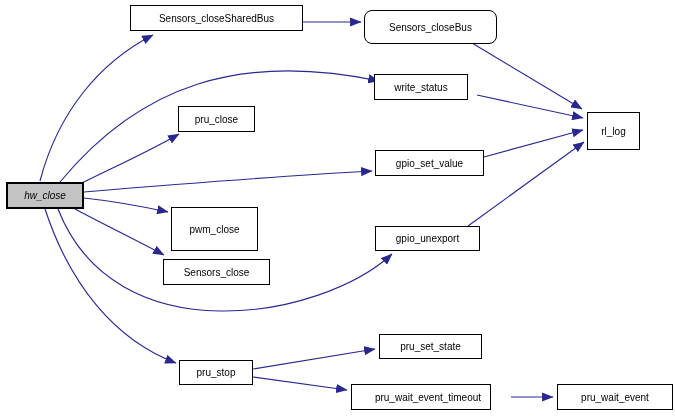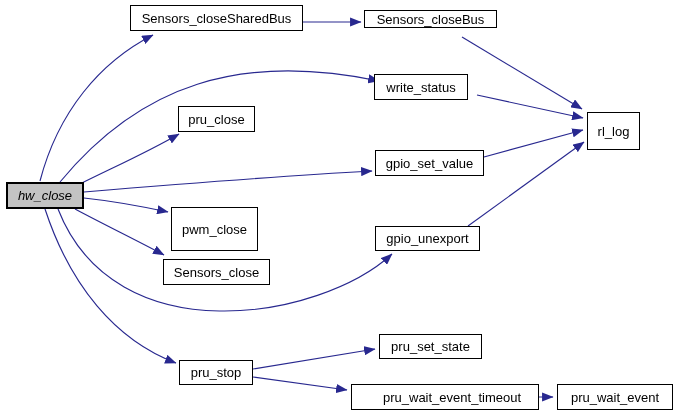--- a/index.html
+++ b/index.html
@@ -30,7 +30,7 @@
     background:var(--node-fill);
     border:1px solid var(--node-border);
     color:var(--text-color);
-    font-size:13px;
+    font-size:10px;
     display:flex;
     align-items:center;
     justify-content:center;

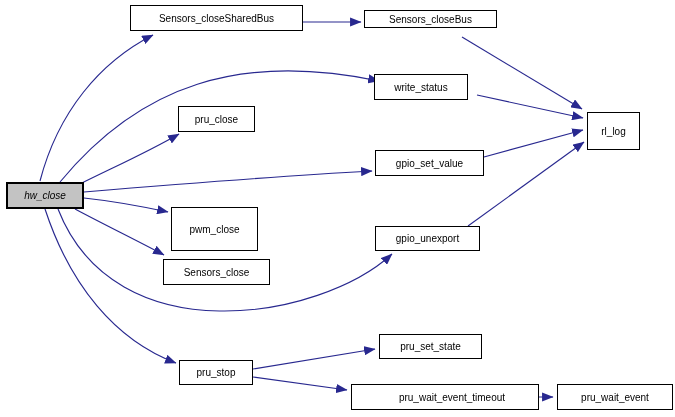--- a/index.html
+++ b/index.html
@@ -46,7 +46,7 @@
   
   .n-hw-close{left:6px;top:182px;width:78px;height:27px;}
   .n-sensors-close-shared-bus{left:130px;top:5px;width:173px;height:26px;}
-  .n-sensors-close-bus{left:364px;top:10px;width:133px;height:18px;}
+  .n-sensors-close-bus{left:364px;top:10px;width:133px;height:34px;border-radius:8px;}
   .n-write-status{left:374px;top:74px;width:94px;height:26px;}
   .n-pru-close{left:178px;top:106px;width:77px;height:26px;}
   .n-gpio-set-value{left:375px;top:150px;width:109px;height:26px;}

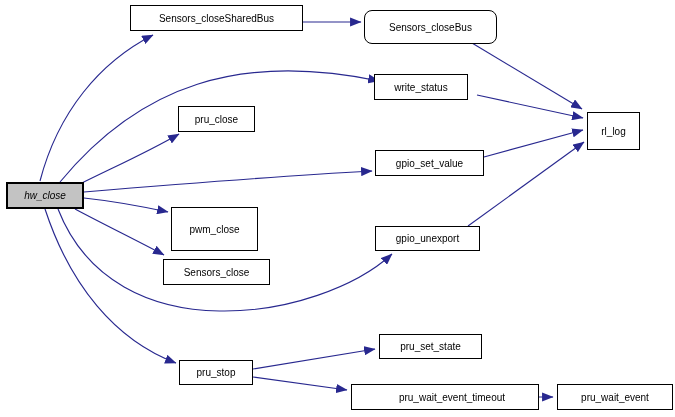--- a/index.html
+++ b/index.html
@@ -56,7 +56,7 @@
   .n-gpio-unexport{left:375px;top:226px;width:105px;height:25px;}
   .n-pru-stop{left:179px;top:360px;width:74px;height:25px;}
   .n-pru-set-state{left:379px;top:334px;width:103px;height:25px;}
-  .n-pru-wait-event-timeout{left:351px;top:384px;width:188px;height:26px;padding-left:14px;}
+  .n-pru-wait-event-timeout{left:351px;top:384px;width:140px;height:26px;padding-left:14px;}
   .n-pru-wait-event{left:557px;top:384px;width:116px;height:26px;}
 </style>
 </head>

